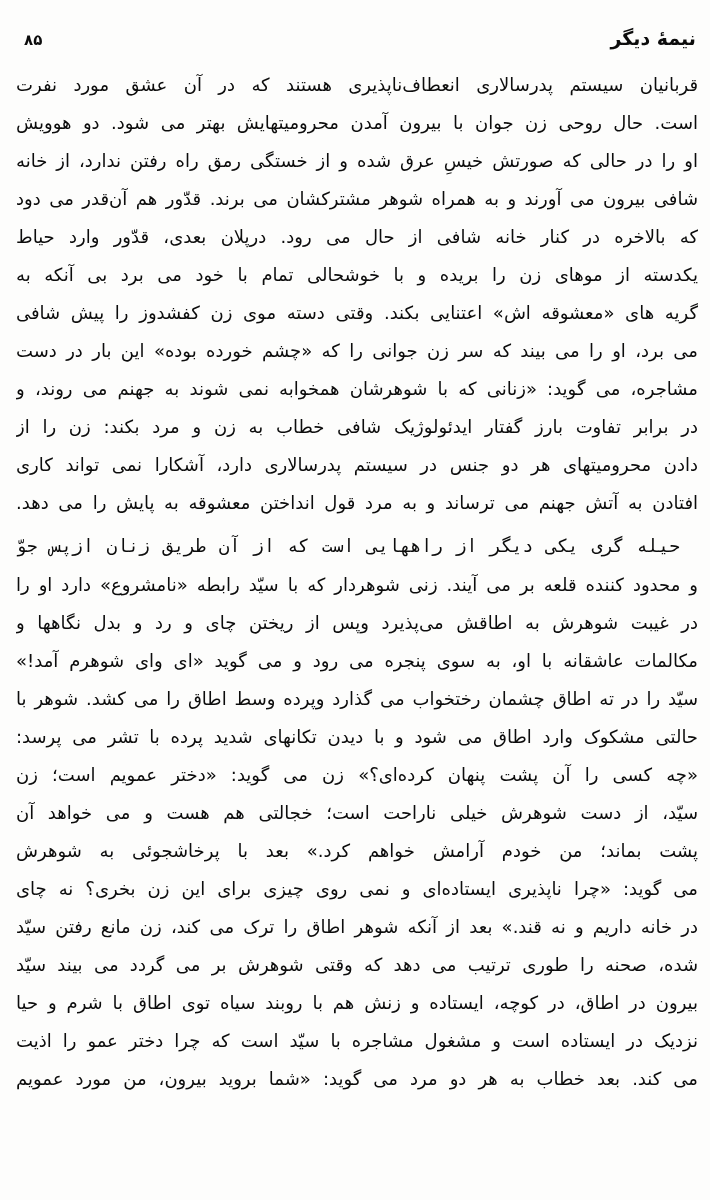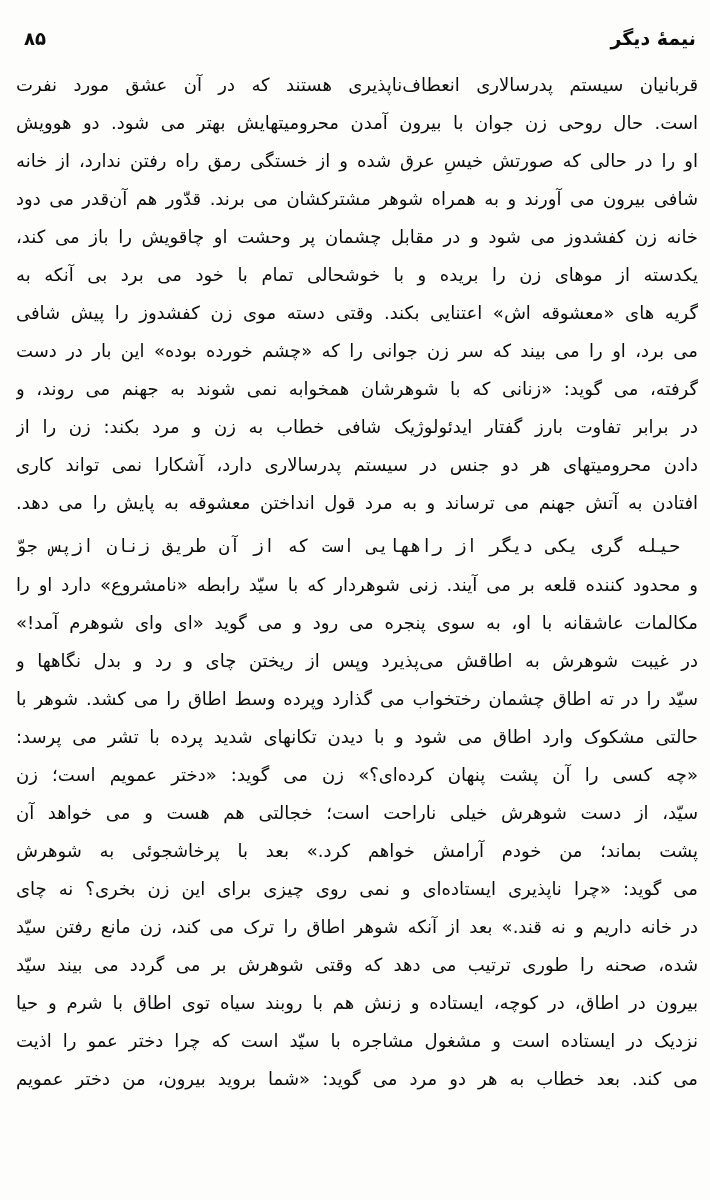--- a/index.html
+++ b/index.html
@@ -25,7 +25,7 @@
     font-weight: bold;
   }
   .running-title { font-size: 19px; letter-spacing: 0; margin-left: 48px; }
-  .page-number  { font-size: 18px; }
+  .page-number  { font-size: 15px; }
   .page-body {
     padding: 17px 12px 0 16px;
   }

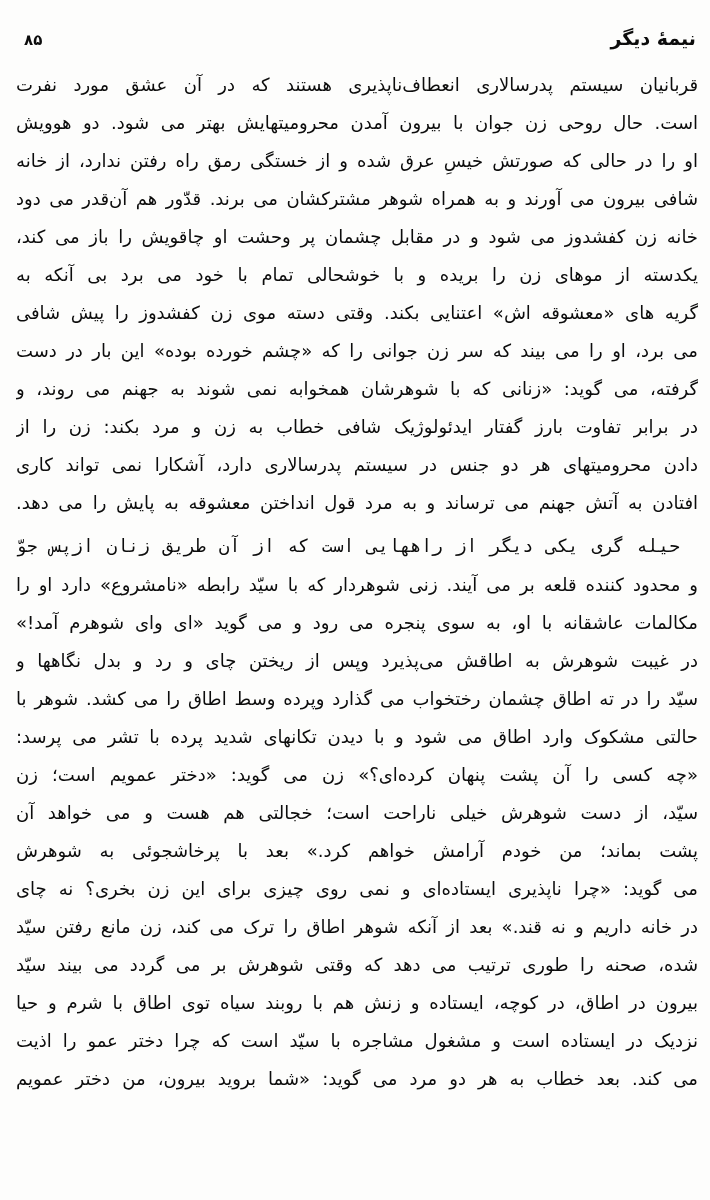--- a/index.html
+++ b/index.html
@@ -58,6 +58,7 @@
       <div class="line">است. حال روحی زن جوان با بیرون آمدن محرومیتهایش بهتر می شود. دو هوویش</div>
       <div class="line">او را در حالی که صورتش خیسِ عرق شده و از خستگی رمق راه رفتن ندارد، از خانه</div>
       <div class="line">شافی بیرون می آورند و به همراه شوهر مشترکشان می برند. قدّور هم آن‌قدر می دود</div>
+      <div class="line">که بالاخره در کنار خانه شافی از حال می رود. درپلان بعدی، قدّور وارد حیاط</div>
       <div class="line">خانه زن کفشدوز می شود و در مقابل چشمان پر وحشت او چاقویش را باز می کند،</div>
       <div class="line">یکدسته از موهای زن را بریده و با خوشحالی تمام با خود می برد بی آنکه به</div>
       <div class="line">گریه های «معشوقه اش» اعتنایی بکند. وقتی دسته موی زن کفشدوز را پیش شافی</div>

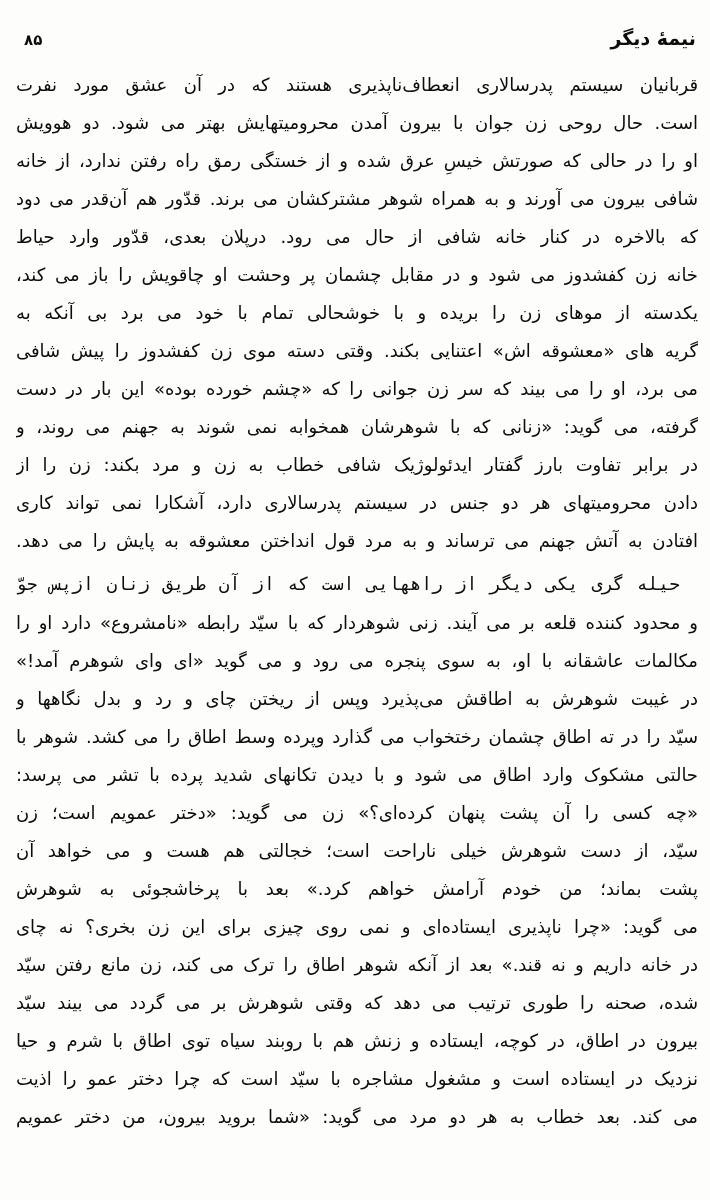--- a/index.html
+++ b/index.html
@@ -59,7 +59,6 @@
       <div class="line">او را در حالی که صورتش خیسِ عرق شده و از خستگی رمق راه رفتن ندارد، از خانه</div>
       <div class="line">شافی بیرون می آورند و به همراه شوهر مشترکشان می برند. قدّور هم آن‌قدر می دود</div>
       <div class="line">که بالاخره در کنار خانه شافی از حال می رود. درپلان بعدی، قدّور وارد حیاط</div>
-      <div class="line">خانه زن کفشدوز می شود و در مقابل چشمان پر وحشت او چاقویش را باز می کند،</div>
       <div class="line">یکدسته از موهای زن را بریده و با خوشحالی تمام با خود می برد بی آنکه به</div>
       <div class="line">گریه های «معشوقه اش» اعتنایی بکند. وقتی دسته موی زن کفشدوز را پیش شافی</div>
       <div class="line">می برد، او را می بیند که سر زن جوانی را که «چشم خورده بوده» این بار در دست</div>

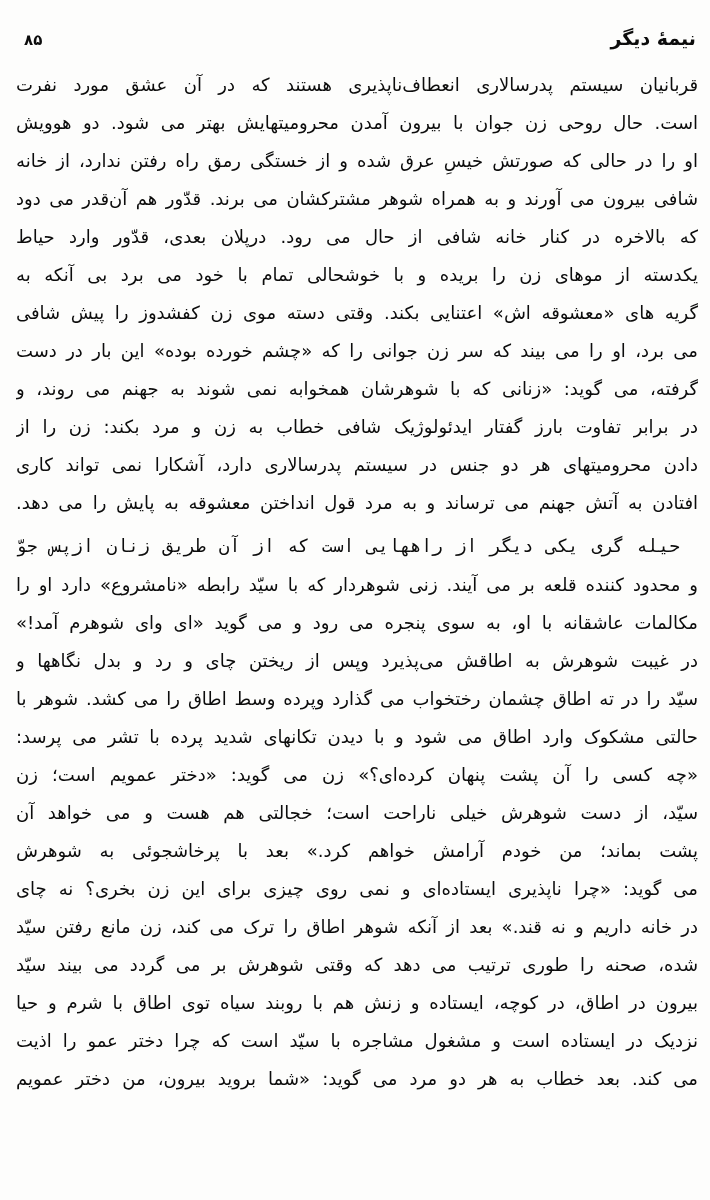--- a/index.html
+++ b/index.html
@@ -62,7 +62,7 @@
       <div class="line">یکدسته از موهای زن را بریده و با خوشحالی تمام با خود می برد بی آنکه به</div>
       <div class="line">گریه های «معشوقه اش» اعتنایی بکند. وقتی دسته موی زن کفشدوز را پیش شافی</div>
       <div class="line">می برد، او را می بیند که سر زن جوانی را که «چشم خورده بوده» این بار در دست</div>
-      <div class="line">گرفته، می گوید: «زنانی که با شوهرشان همخوابه نمی شوند به جهنم می روند، و</div>
+      <div class="line">مشاجره، می گوید: «زنانی که با شوهرشان همخوابه نمی شوند به جهنم می روند، و</div>
       <div class="line">در برابر تفاوت بارز گفتار ایدئولوژیک شافی خطاب به زن و مرد بکند: زن را از</div>
       <div class="line">دادن محرومیتهای هر دو جنس در سیستم پدرسالاری دارد، آشکارا نمی تواند کاری</div>
       <div class="line">افتادن به آتش جهنم می ترساند و به مرد قول انداختن معشوقه به پایش را می دهد.</div>

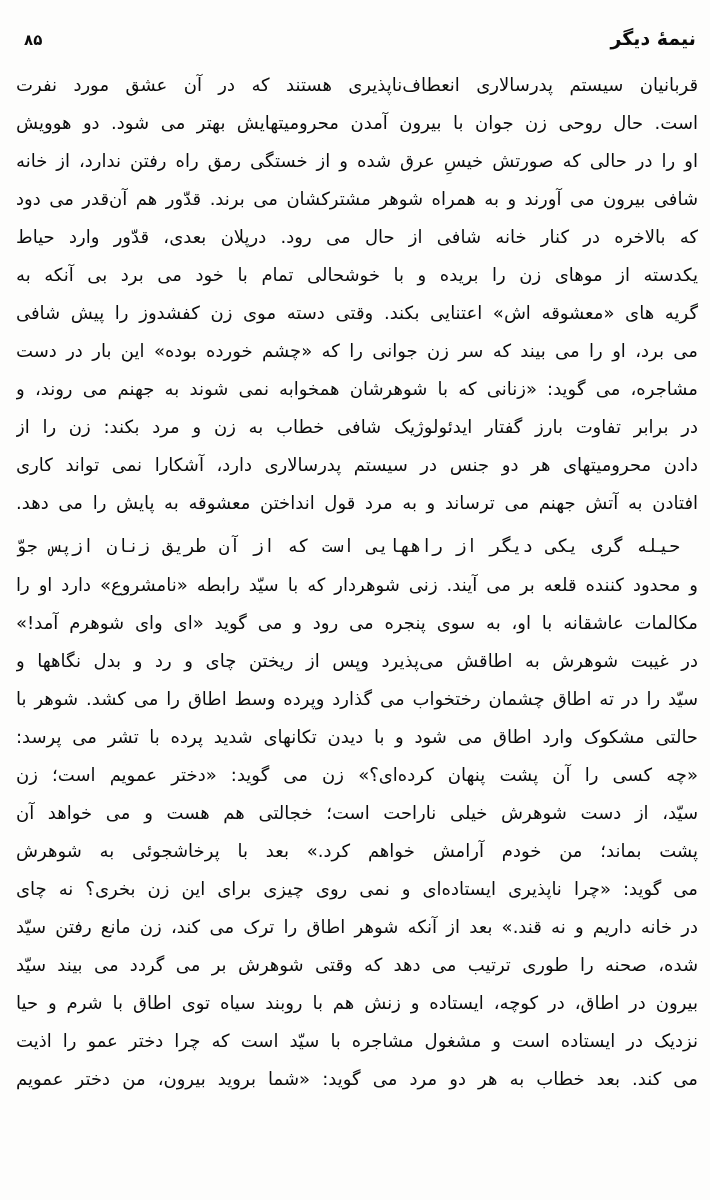--- a/index.html
+++ b/index.html
@@ -71,8 +71,8 @@
     <div class="paragraph second">
       <div class="line indent">حیله گری یکی دیگر از راههایی است که از آن طریق زنان ازپس جوّ سرکوبگر</div>
       <div class="line">و محدود کننده قلعه بر می آیند. زنی شوهردار که با سیّد رابطه «نامشروع» دارد او را</div>
+      <div class="line">در غیبت شوهرش به اطاقش می‌پذیرد وپس از ریختن چای و رد و بدل نگاهها و</div>
       <div class="line">مکالمات عاشقانه با او، به سوی پنجره می رود و می گوید «ای وای شوهرم آمد!»</div>
-      <div class="line">در غیبت شوهرش به اطاقش می‌پذیرد وپس از ریختن چای و رد و بدل نگاهها و</div>
       <div class="line">سیّد را در ته اطاق چشمان رختخواب می گذارد وپرده وسط اطاق را می کشد. شوهر با</div>
       <div class="line">حالتی مشکوک وارد اطاق می شود و با دیدن تکانهای شدید پرده با تشر می پرسد:</div>
       <div class="line">«چه کسی را آن پشت پنهان کرده‌ای؟» زن می گوید: «دختر عمویم است؛ زن</div>

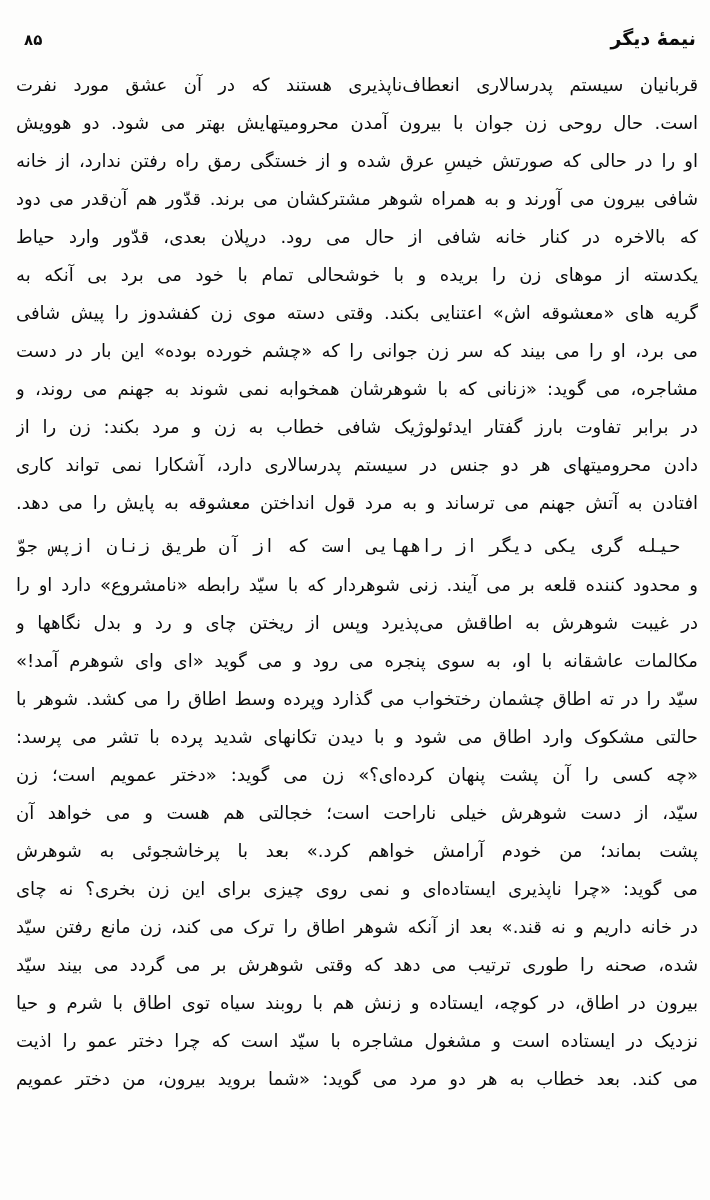--- a/index.html
+++ b/index.html
@@ -83,7 +83,7 @@
       <div class="line">شده، صحنه را طوری ترتیب می دهد که وقتی شوهرش بر می گردد می بیند سیّد</div>
       <div class="line">بیرون در اطاق، در کوچه، ایستاده و زنش هم با روبند سیاه توی اطاق با شرم و حیا</div>
       <div class="line">نزدیک در ایستاده است و مشغول مشاجره با سیّد است که چرا دختر عمو را اذیت</div>
-      <div class="line">می کند. بعد خطاب به هر دو مرد می گوید: «شما بروید بیرون، من دختر عمویم</div>
+      <div class="line">می کند. بعد خطاب به هر دو مرد می گوید: «شما بروید بیرون، من مورد عمویم</div>
     </div>
 
   </div>

